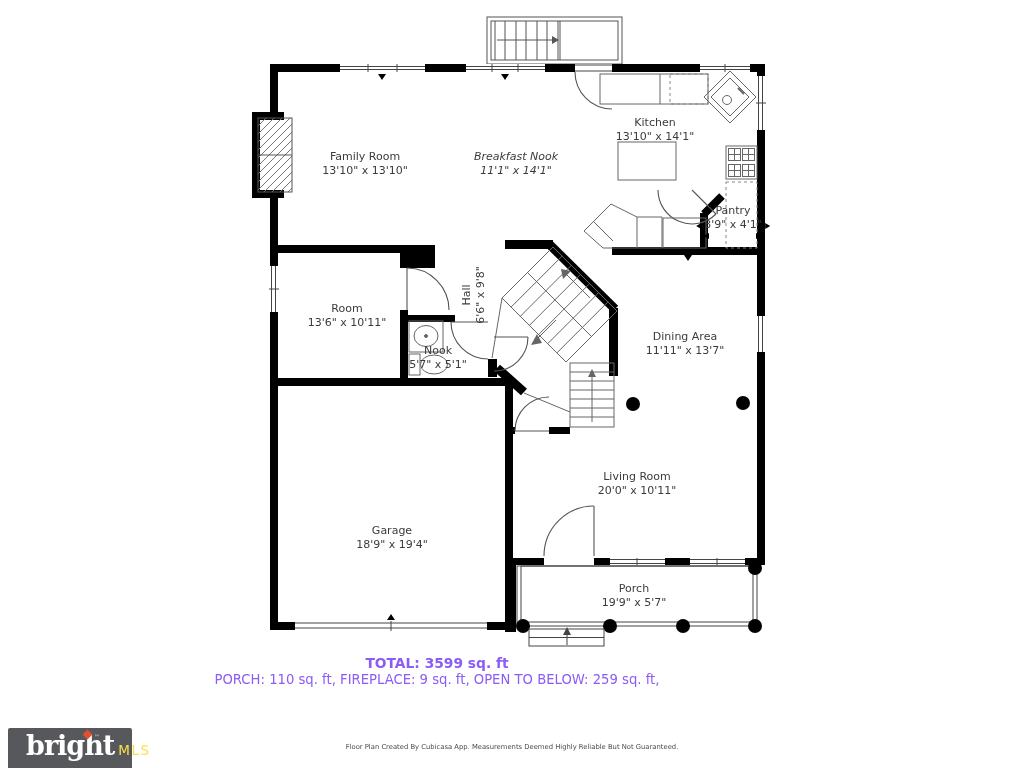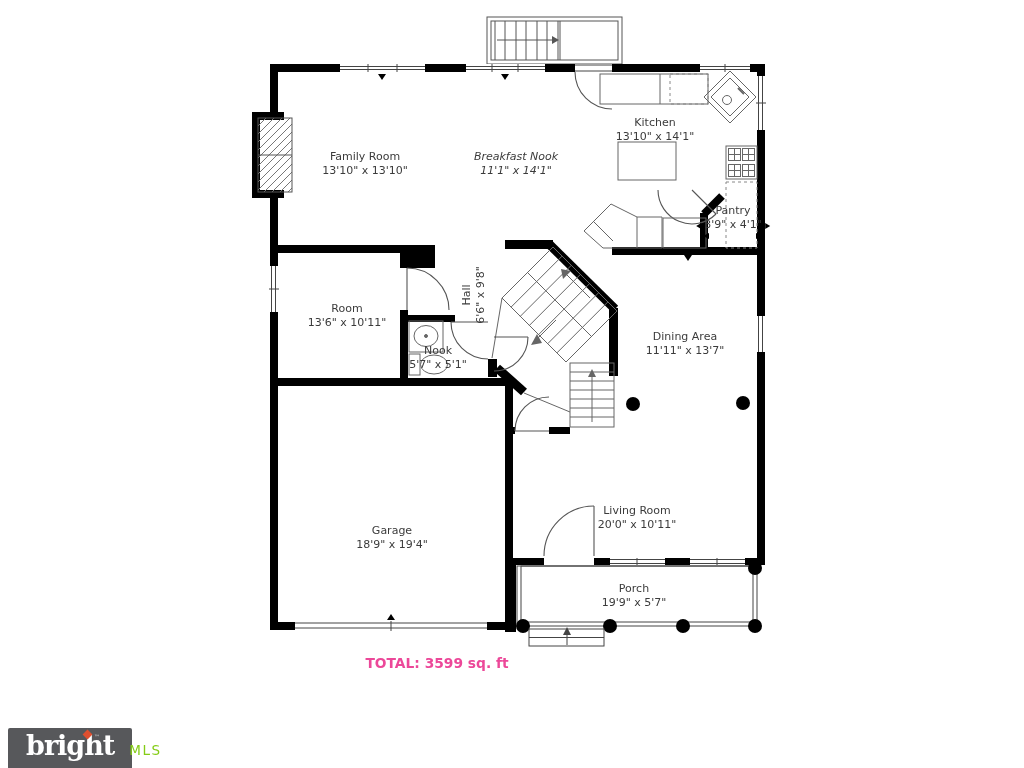--- a/index.html
+++ b/index.html
@@ -318,7 +318,7 @@
     <span class="name">Garage</span>
     <span class="dims">18'9" x 19'4"</span>
   </div>
-  <div class="room-label" style="left:637px;top:518px;">
+  <div class="room-label" style="left:637px;top:484px;">
     <span class="name">Living Room</span>
     <span class="dims">20'0" x 10'11"</span>
   </div>

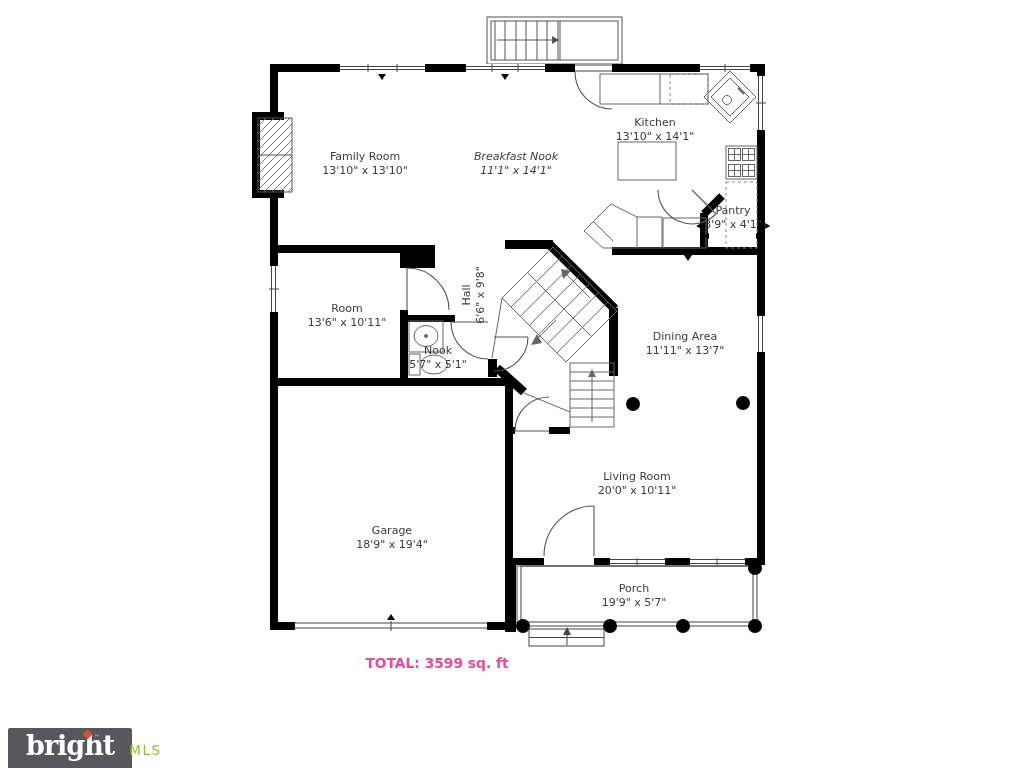--- a/index.html
+++ b/index.html
@@ -17,7 +17,7 @@
   .dim-arrows::before{left:-8px;border-right:5px solid #000;}
   .dim-arrows::after{right:-8px;border-left:5px solid #000;}
   .summary{position:absolute;top:656px;left:0;width:874px;text-align:center;
-           color:#ec4899;font-size:13.2px;line-height:15px;}
+           color:#8b5cf6;font-size:13.2px;line-height:15px;}
   .summary .total{font-weight:bold;font-size:13.8px;display:block;margin-bottom:1px;}
   .summary span{display:block;}
   .disclaimer{position:absolute;top:743px;left:0;width:1024px;text-align:center;

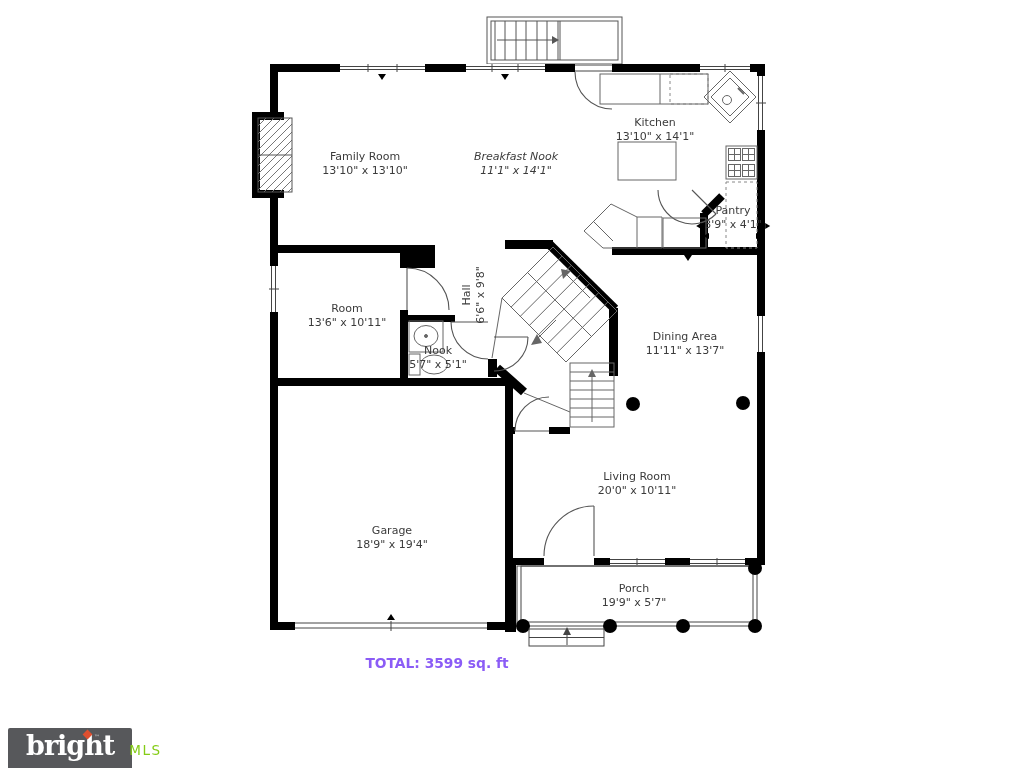--- a/index.html
+++ b/index.html
@@ -329,6 +329,7 @@
 
   <div class="summary">
     <span class="total">TOTAL: 3599 sq. ft</span>
+    <span>PORCH: 110 sq. ft, FIREPLACE: 9 sq. ft, OPEN TO BELOW: 259 sq. ft,</span>
   </div>
 
 

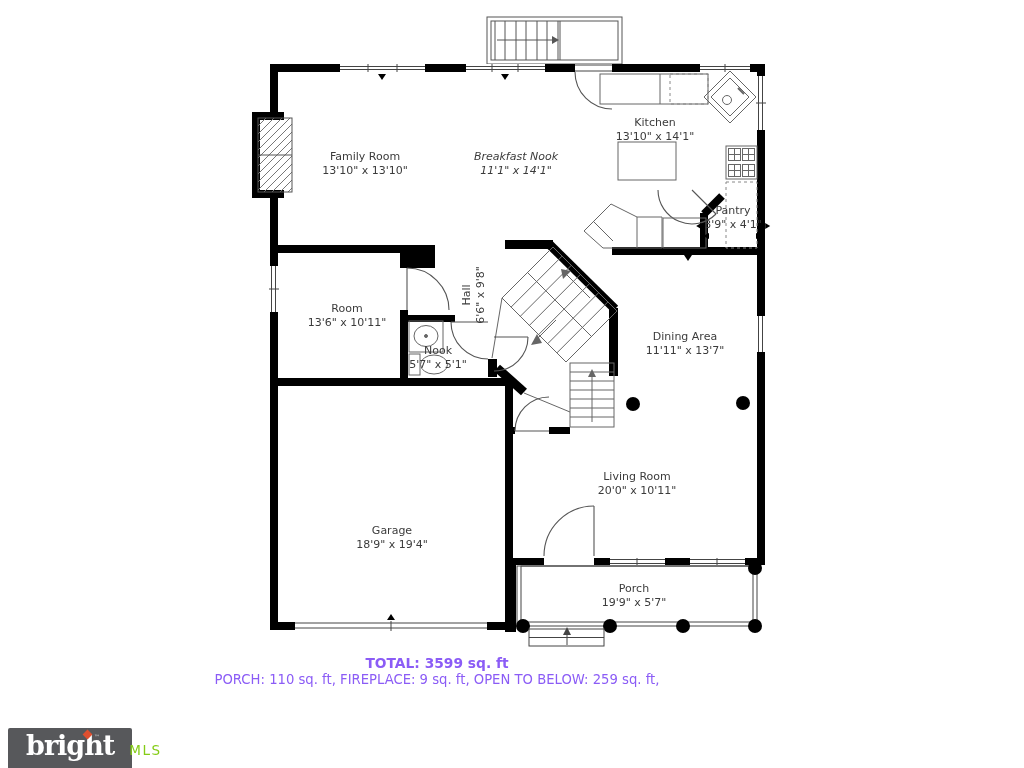--- a/index.html
+++ b/index.html
@@ -29,7 +29,7 @@
   .logo .tm{position:absolute;left:86px;top:5px;font-size:6px;color:#d8d8d8;}
   .logo .flame{position:absolute;left:76px;top:3px;width:7px;height:7px;background:#e04f2f;
         transform:rotate(45deg);}
-  .logo .mls{font-size:13.5px;color:#84cc16;letter-spacing:1.5px;margin-left:15px;}
+  .logo .mls{font-size:13.5px;color:#fde047;letter-spacing:1.5px;margin-left:4px;}
 </style>
 </head>
 <body>

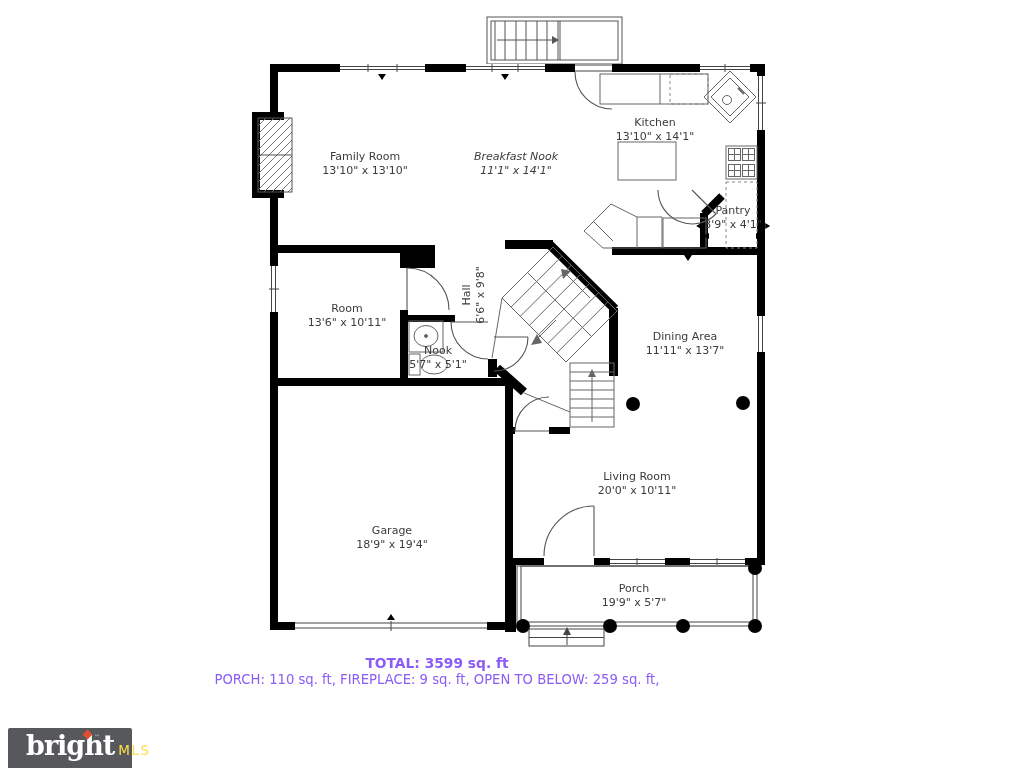--- a/index.html
+++ b/index.html
@@ -332,6 +332,7 @@
     <span>PORCH: 110 sq. ft, FIREPLACE: 9 sq. ft, OPEN TO BELOW: 259 sq. ft,</span>
   </div>
 
+  <div class="disclaimer">Floor Plan Created By Cubicasa App. Measurements Deemed Highly Reliable But Not Guaranteed.</div>
 
   <div class="logo">
     <span class="brand">bright</span>

